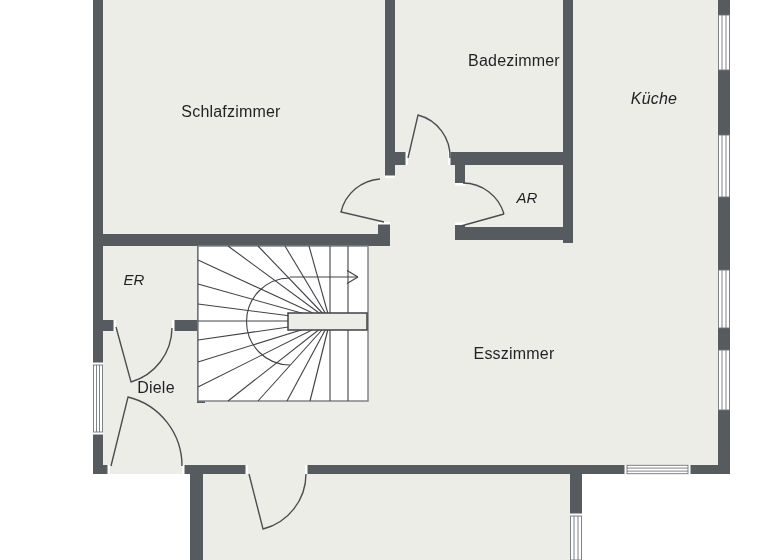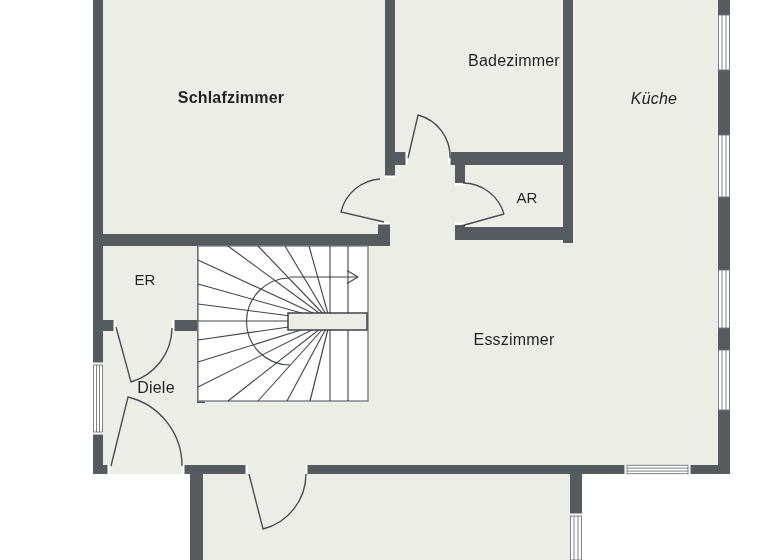--- a/index.html
+++ b/index.html
@@ -168,7 +168,7 @@
     </g>
   </svg>
 
-  <div class="room-label" style="left:231px;top:98px;font-weight:bold;">Schlafzimmer</div>
+  <div class="room-label" style="left:231px;top:112px;">Schlafzimmer</div>
   <div class="room-label" style="left:480px;top:61px;margin-left:34px;">Badezimmer</div>
   <div class="room-label" style="left:654px;top:99px;font-style:italic;">Küche</div>
   <div class="room-label small" style="left:527px;top:197px;">AR</div>

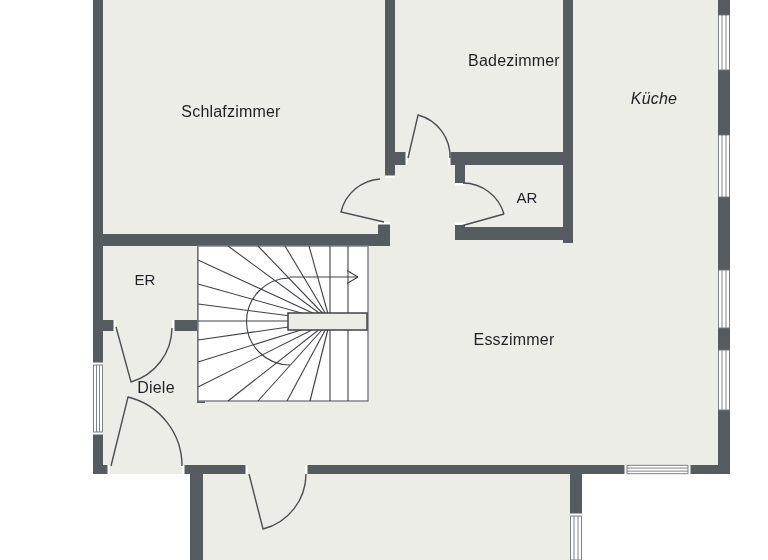--- a/index.html
+++ b/index.html
@@ -21,7 +21,7 @@
     position:absolute;transform:translate(-50%,-50%);
     color:var(--text,#1F2124);font-size:16px;letter-spacing:0.2px;white-space:nowrap;
   }
-  .room-label.small{font-size:15px;}
+  .room-label.small{font-size:15px;font-style:italic;}
 </style>
 </head>
 <body>

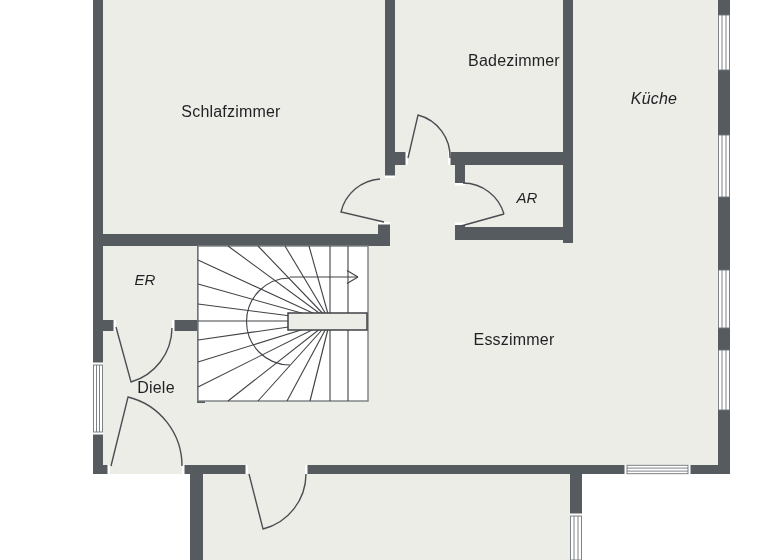--- a/index.html
+++ b/index.html
@@ -172,7 +172,7 @@
   <div class="room-label" style="left:480px;top:61px;margin-left:34px;">Badezimmer</div>
   <div class="room-label" style="left:654px;top:99px;font-style:italic;">Küche</div>
   <div class="room-label small" style="left:527px;top:197px;">AR</div>
-  <div class="room-label small" style="left:145px;top:279px;text-align:right;">ER</div>
+  <div class="room-label small" style="left:134px;top:279px;text-align:right;">ER</div>
   <div class="room-label" style="left:156px;top:388px;">Diele</div>
   <div class="room-label" style="left:514px;top:340px;">Esszimmer</div>
 </div>

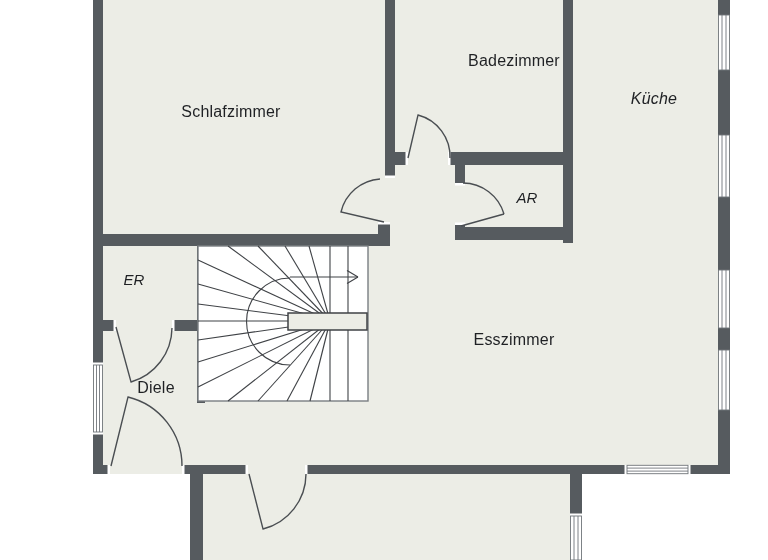--- a/index.html
+++ b/index.html
@@ -174,7 +174,7 @@
   <div class="room-label small" style="left:527px;top:197px;">AR</div>
   <div class="room-label small" style="left:134px;top:279px;text-align:right;">ER</div>
   <div class="room-label" style="left:156px;top:388px;">Diele</div>
-  <div class="room-label" style="left:514px;top:340px;">Esszimmer</div>
+  <div class="room-label" style="left:514px;top:354px;">Esszimmer</div>
 </div>
 
 </body></html>

